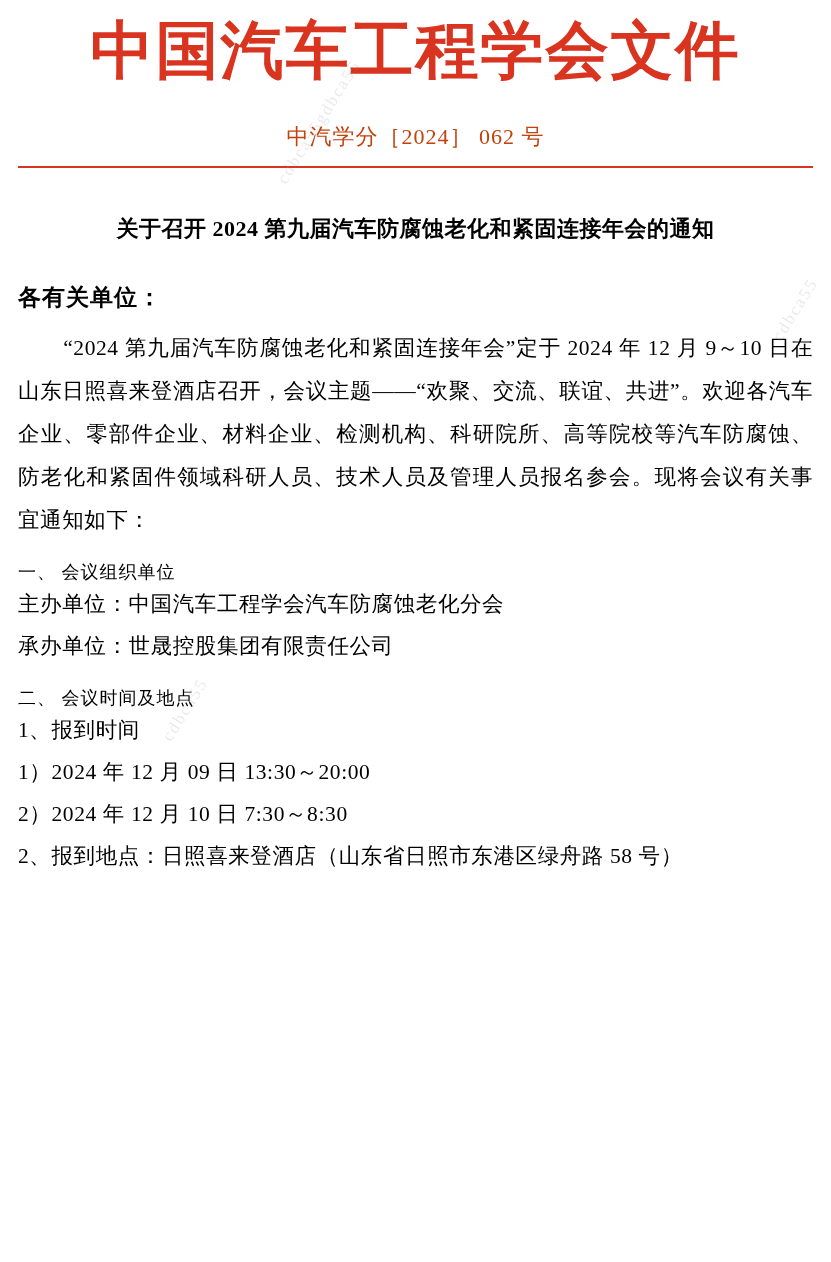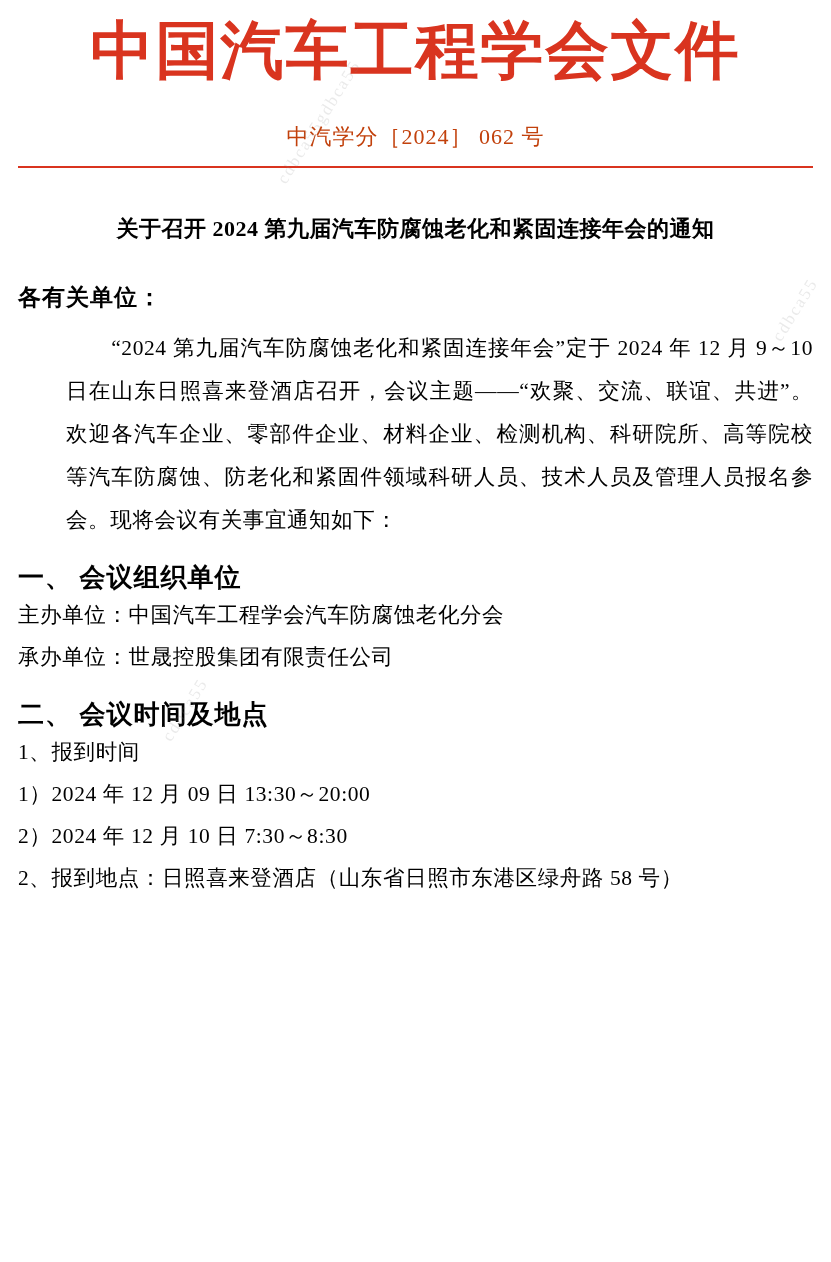--- a/index.html
+++ b/index.html
@@ -77,7 +77,6 @@
     letter-spacing: 0.6px;
     margin-top: 14px;
     text-align: justify;
-    margin-left: 48px;
   }
   .body-text .indent {
     display: inline-block;

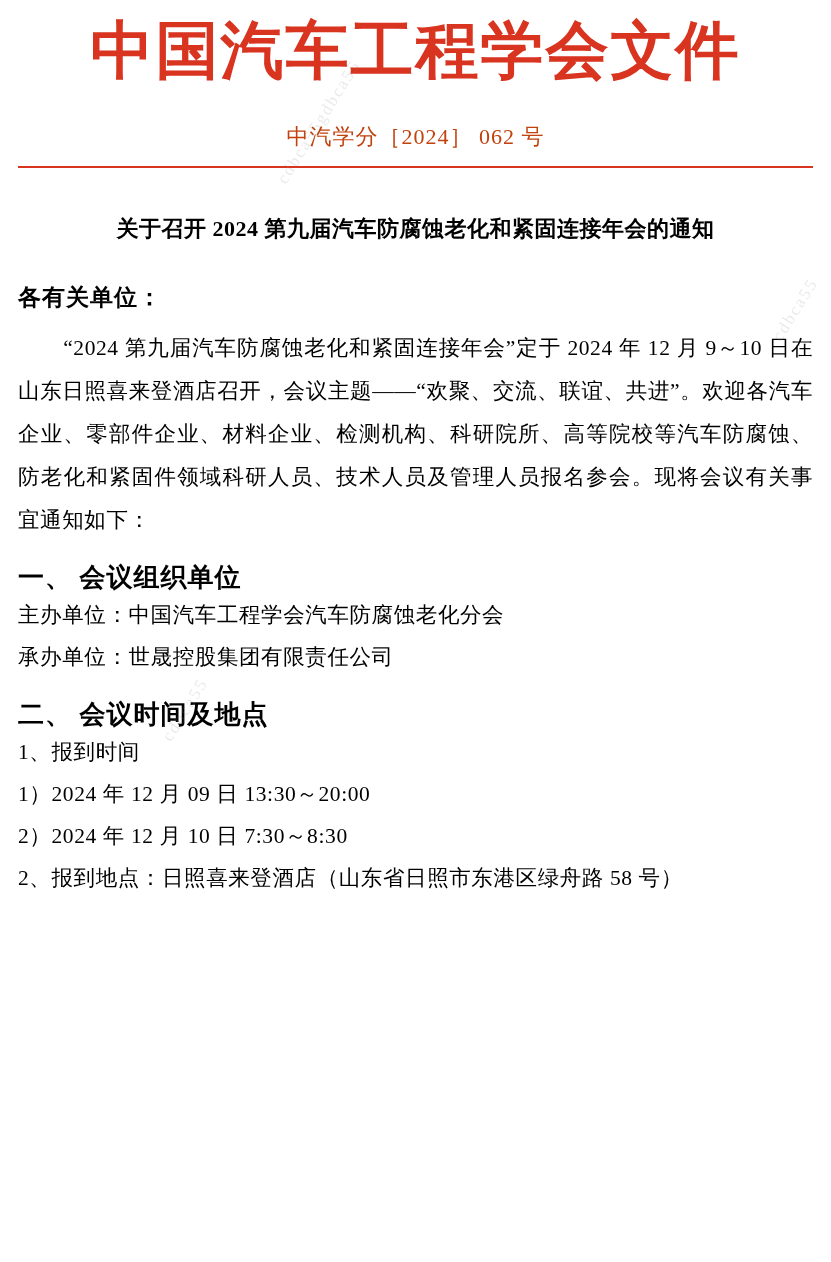--- a/index.html
+++ b/index.html
@@ -84,8 +84,8 @@
   }
 
   .section-head {
-    font-size: 26px;
-    font-weight: bold;
+    font-size: 18px;
+    font-weight: normal;
     letter-spacing: 1px;
     margin-top: 18px;
   }

